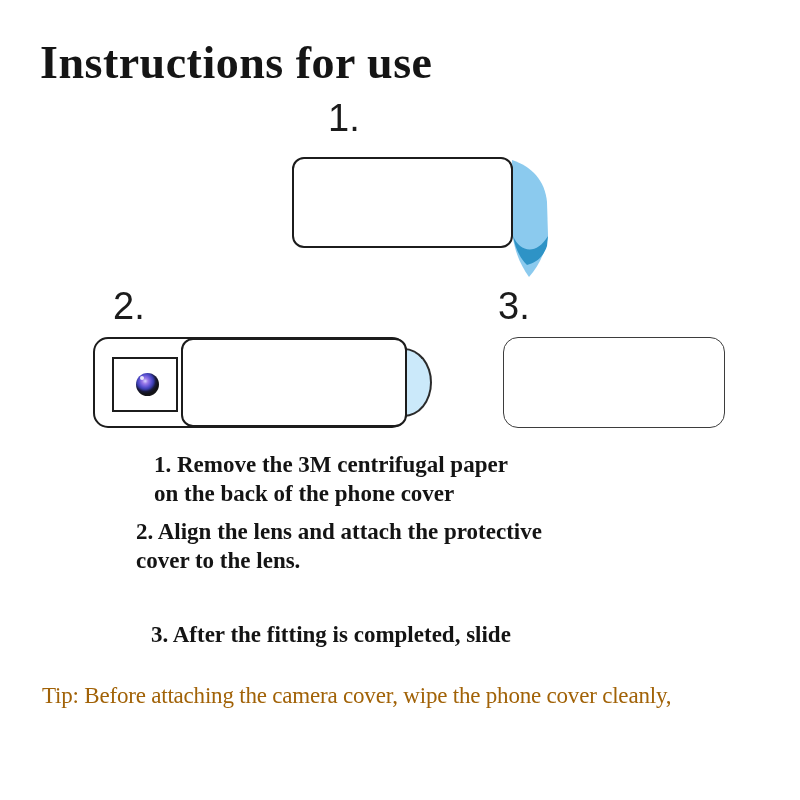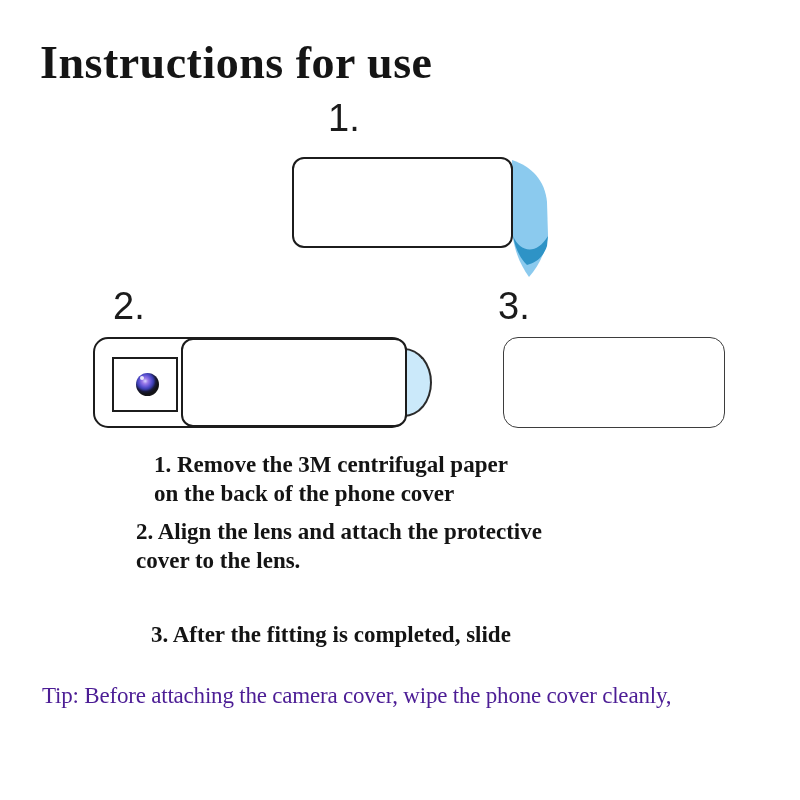--- a/index.html
+++ b/index.html
@@ -137,7 +137,7 @@
     font-weight: 400;
     line-height: 30px;
     letter-spacing: -0.2px;
-    color: #4c1d95;
+    color: #a16207;
     white-space: nowrap;
   }
 </style>

